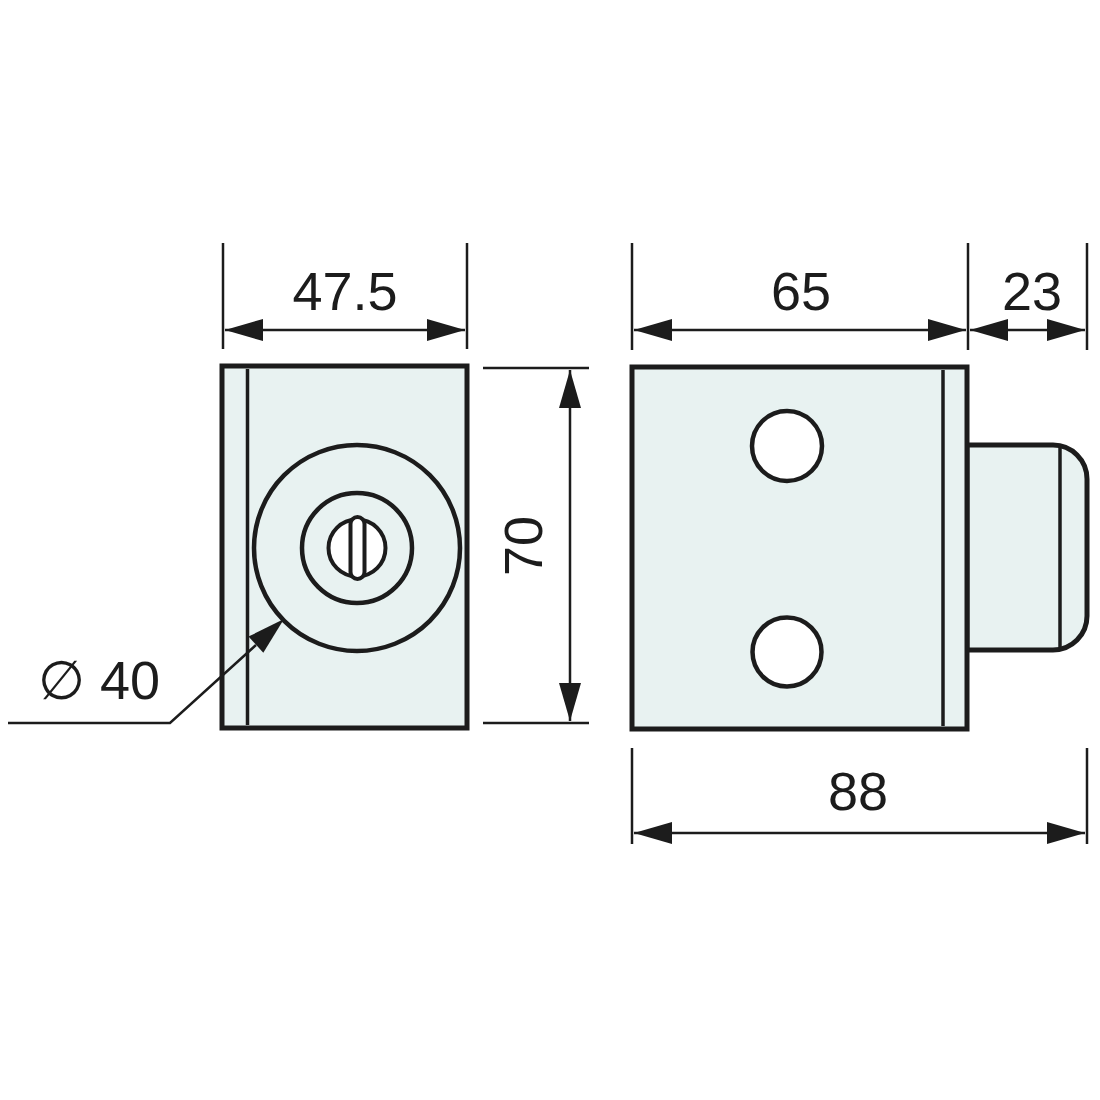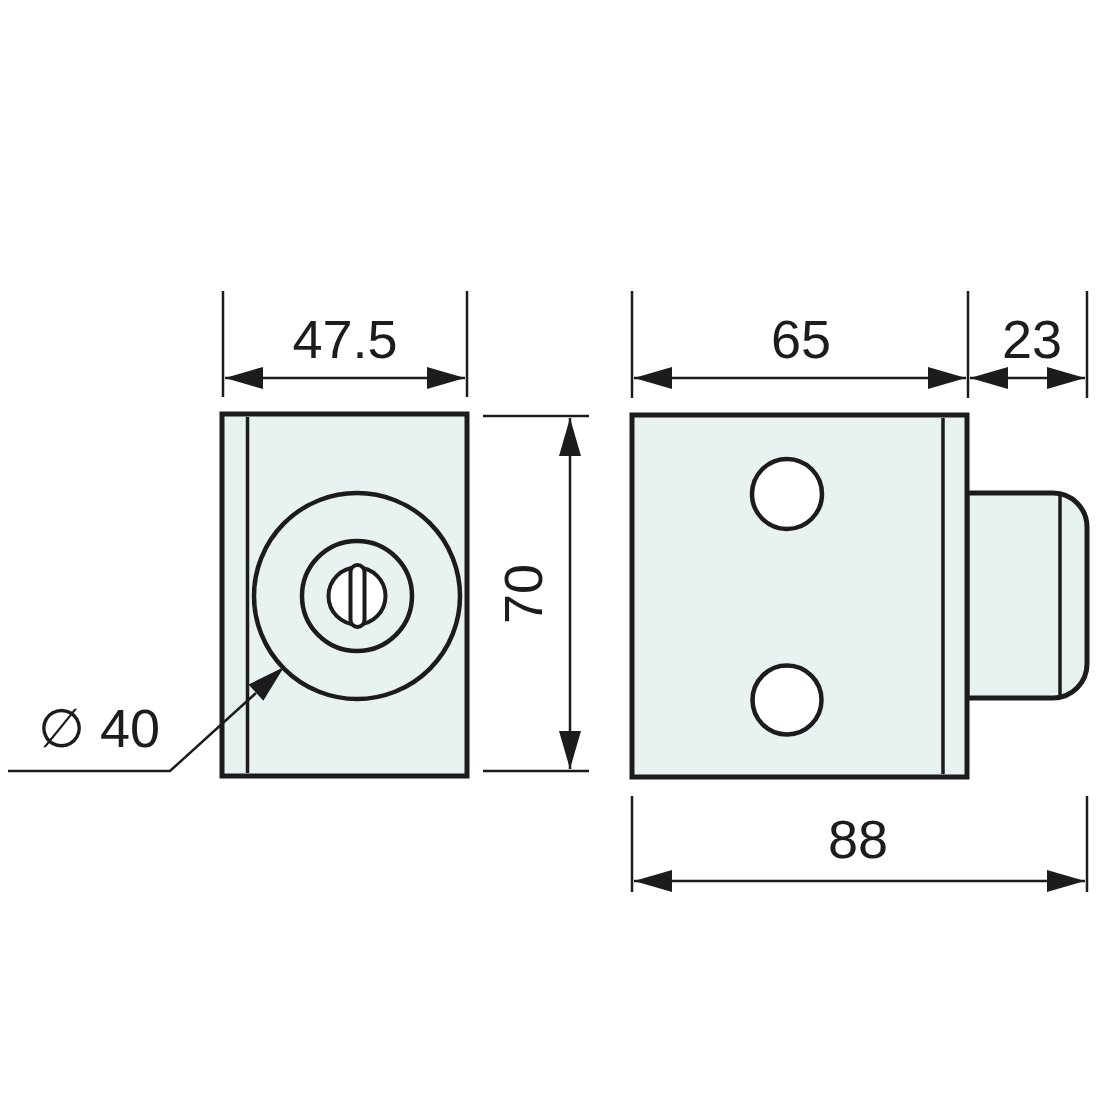--- a/index.html
+++ b/index.html
@@ -19,7 +19,6 @@
     height: 844px;
     background: var(--background);
     overflow: hidden;
-    margin-top: 48px;
   }
   svg { display: block; }
   text {

